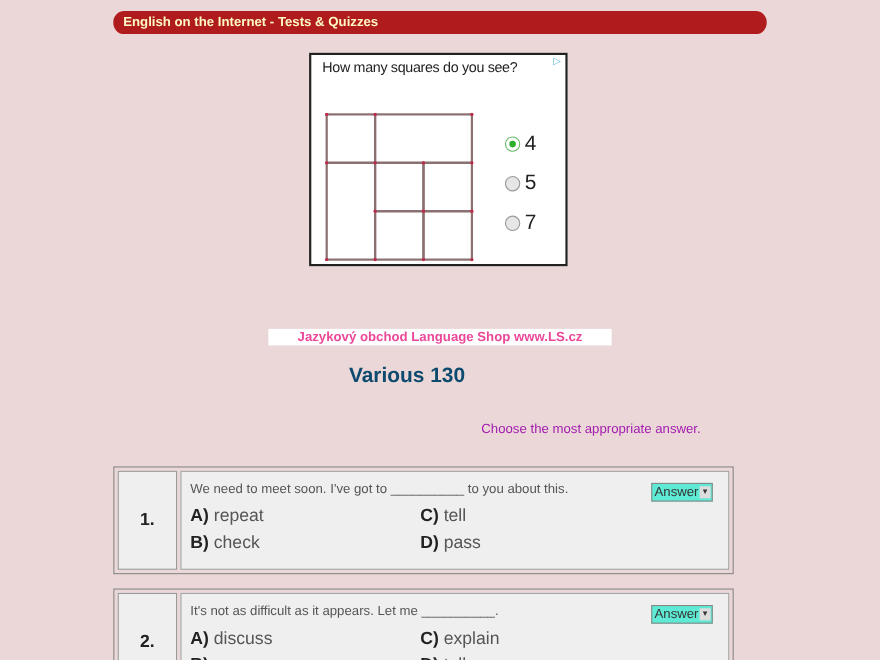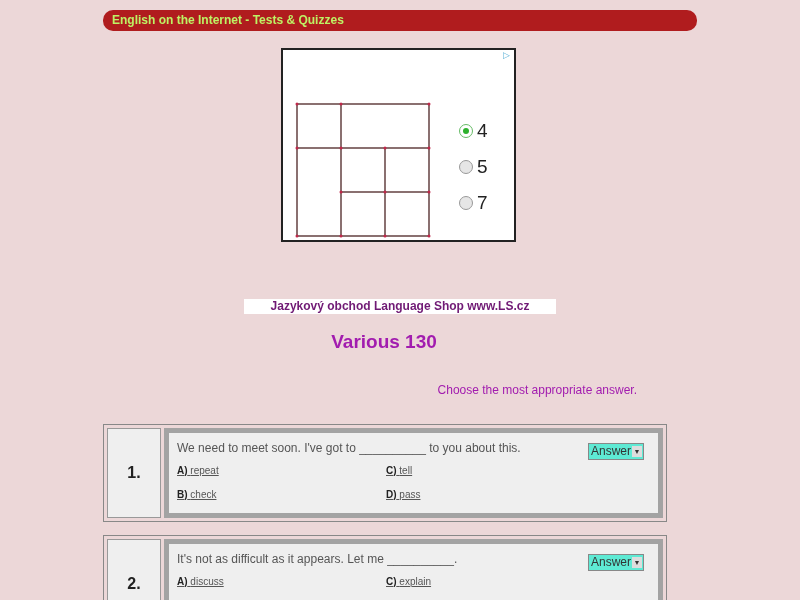--- a/index.html
+++ b/index.html
@@ -12,7 +12,7 @@
   .topbar {
     position:absolute; left:103px; top:10px; width:594px; height:21px;
     background:#b01c1e; border-radius:10px;
-    color:#bef264; font-weight:bold; font-size:12px;
+    color:#fef9c3; font-weight:bold; font-size:12px;
     line-height:21px; padding-left:9px; box-sizing:border-box;
   }
   .ad {

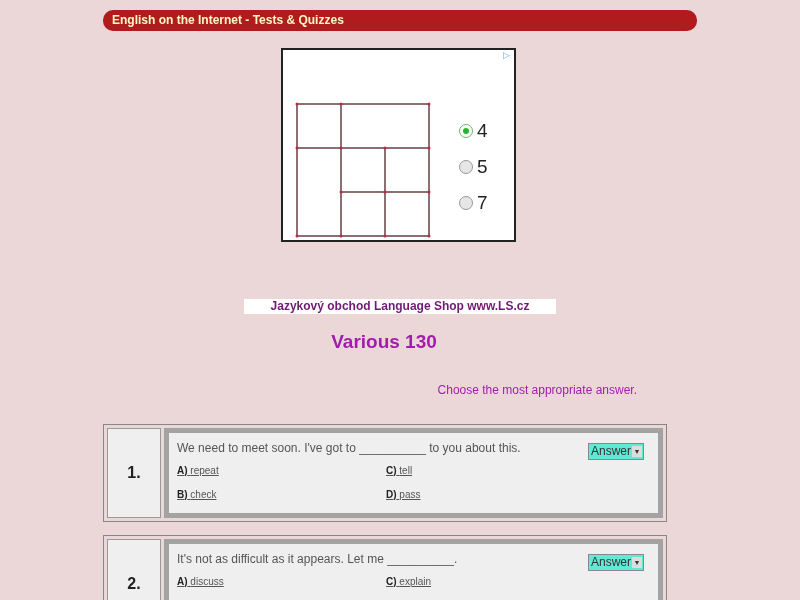--- a/index.html
+++ b/index.html
@@ -94,6 +94,7 @@
 <div class="ad">
   <div class="ad-flag">▷</div>
   <div class="ad-text">
+    <div>How many squares do you see?</div>
   </div>
   <svg class="puzzle" width="140" height="138" viewBox="0 0 140 138">
     <g stroke="#8a7070" stroke-width="2" fill="none">

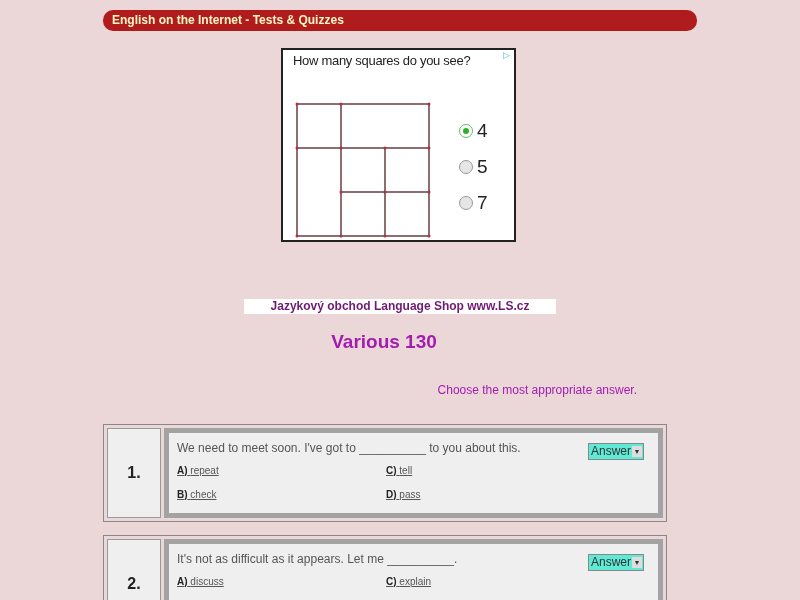--- a/index.html
+++ b/index.html
@@ -44,7 +44,7 @@
   }
   .shop {
     position:absolute; left:244px; top:299px; width:312px; height:15px;
-    background:#fff; color:#701a75; font-weight:bold; font-size:12px;
+    background:#fff; color:#ec4899; font-weight:bold; font-size:12px;
     text-align:center; line-height:15px;
   }
   .title {

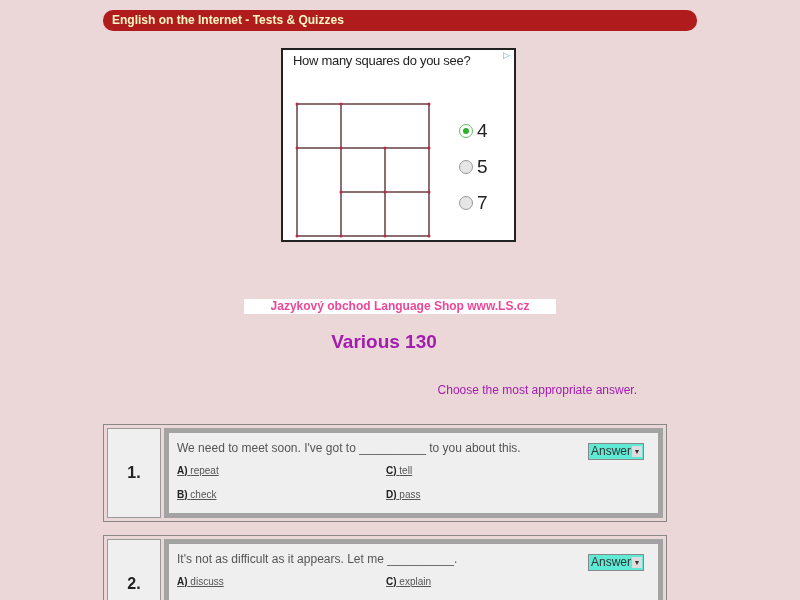--- a/index.html
+++ b/index.html
@@ -48,8 +48,8 @@
     text-align:center; line-height:15px;
   }
   .title {
-    position:absolute; left:14px; top:331px; width:740px; text-align:center;
-    color:#a21caf; font-weight:bold; font-size:19px;
+    position:absolute; left:0; top:331px; width:740px; text-align:center;
+    color:#0c4a6e; font-weight:bold; font-size:19px;
   }
   .instr {
     position:absolute; left:0; top:383px; width:637px; text-align:right;

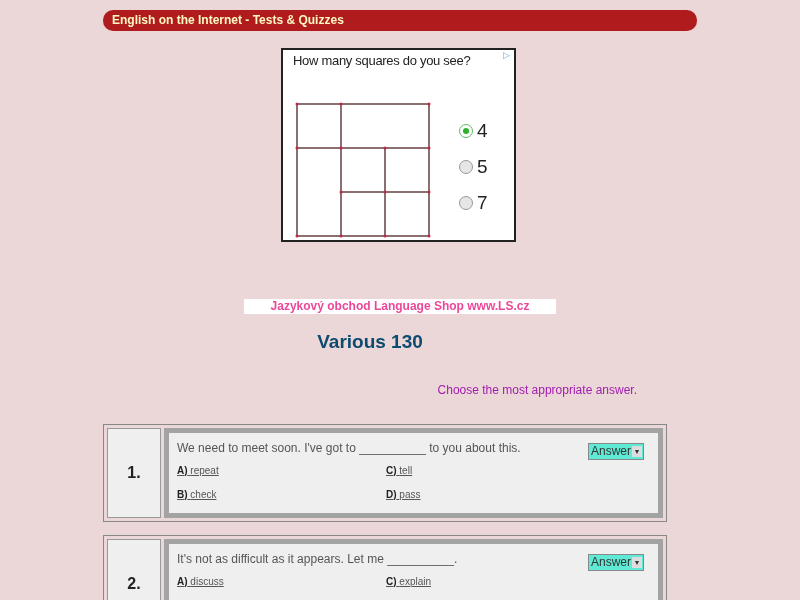--- a/index.html
+++ b/index.html
@@ -68,7 +68,7 @@
   }
   .q-body {
     position:absolute; left:60px; top:3px; right:3px; height:90px;
-    background:#efefef; border:5px solid #a3a3a3; box-sizing:border-box;
+    background:#efefef; border:1px solid #a3a3a3; box-sizing:border-box;
     font-size:12px; color:#555;
   }
   .q-text { position:absolute; left:8px; top:8px; }

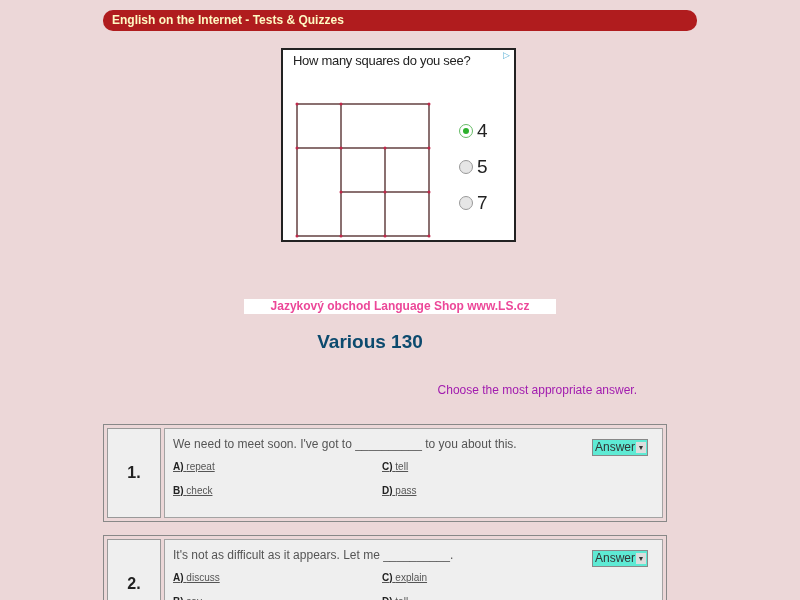--- a/index.html
+++ b/index.html
@@ -72,7 +72,7 @@
     font-size:12px; color:#555;
   }
   .q-text { position:absolute; left:8px; top:8px; }
-  .choice { position:absolute; font-size:10px; color:#555;text-decoration:underline; }
+  .choice { position:absolute; font-size:16px; color:#555; }
   .choice b { color:#222; }
   .sel {
     position:absolute; right:14px; top:10px; width:56px; height:17px;

